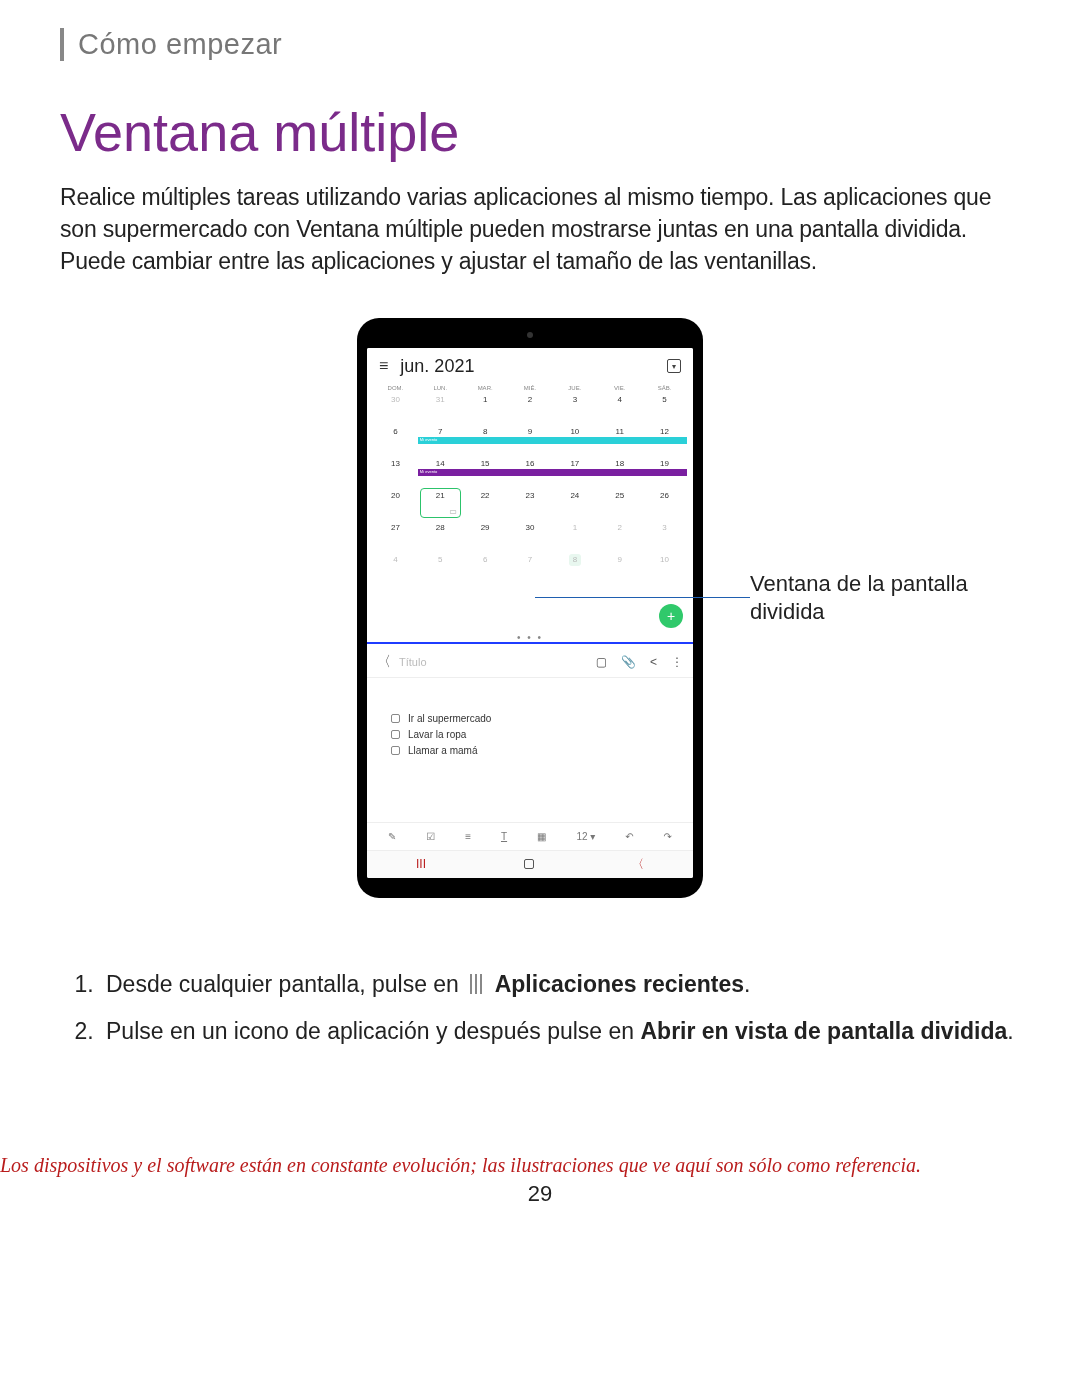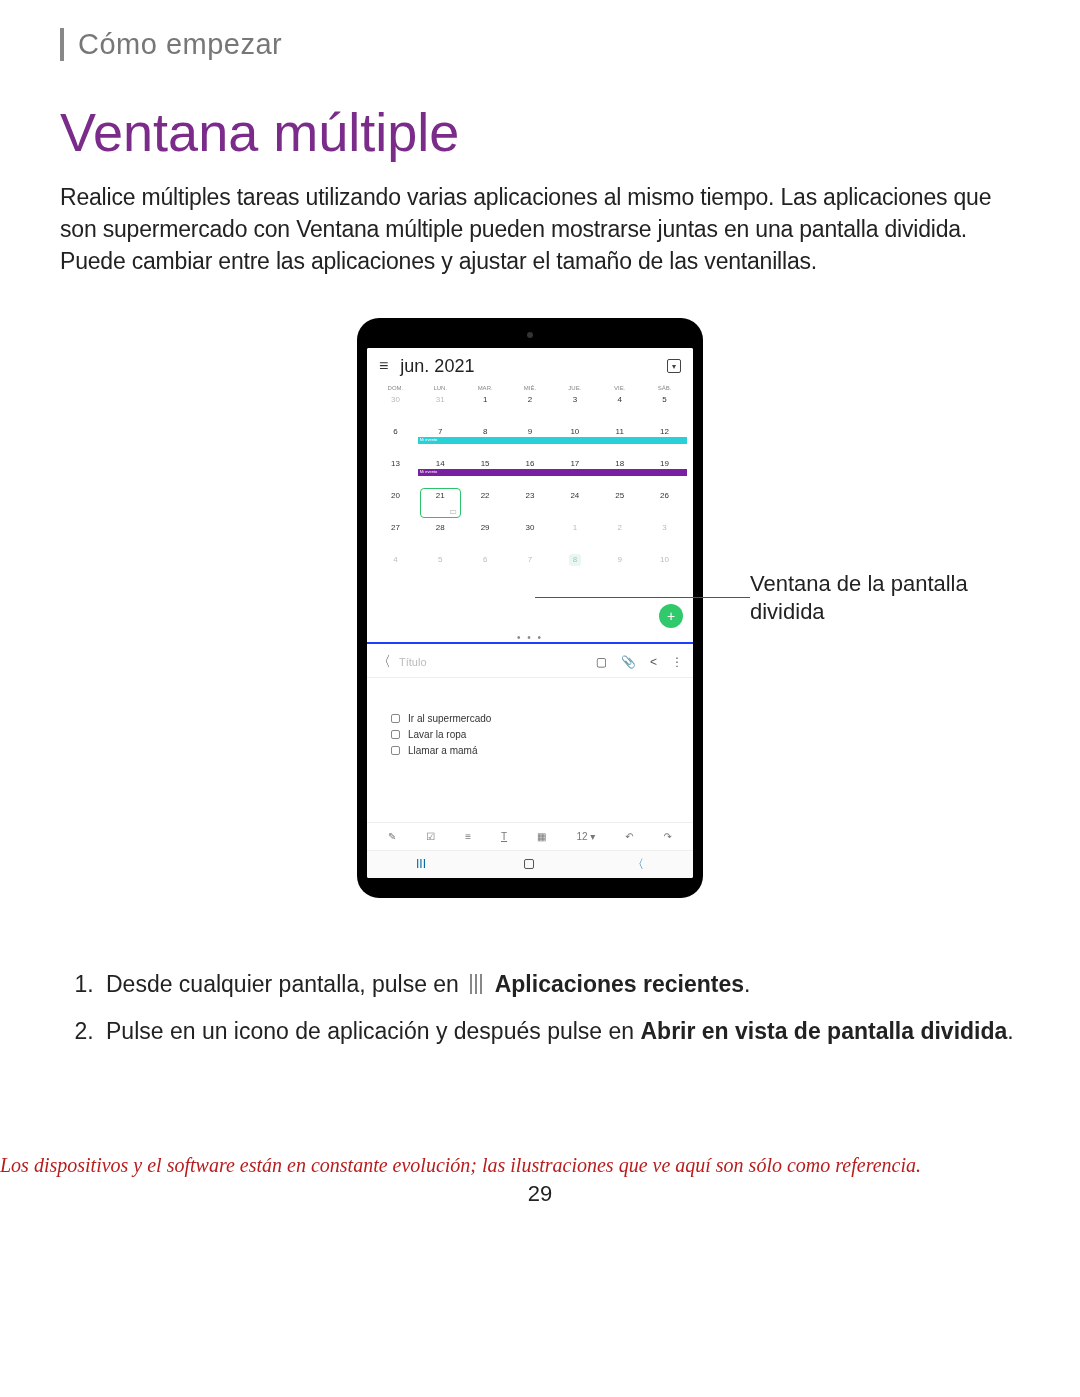--- a/index.html
+++ b/index.html
@@ -57,7 +57,7 @@
 
   
   .navbar { position:absolute; left:0; right:0; bottom:0; height:28px; display:flex; align-items:center; justify-content:space-around; background:#fafafa; border-top:1px solid #eee; }
-  .nav-ic { font-size:12px; color:#0369a1; }
+  .nav-ic { font-size:12px; color:#b91c1c; }
   .nav-sq { width:10px; height:10px; border:1.3px solid #555; border-radius:2px; }
 
   

